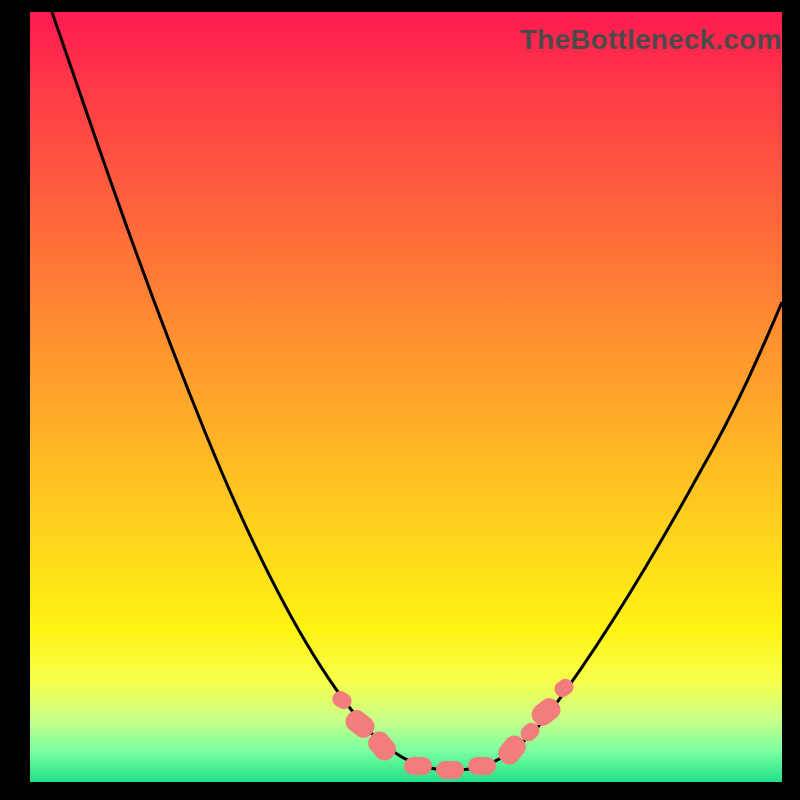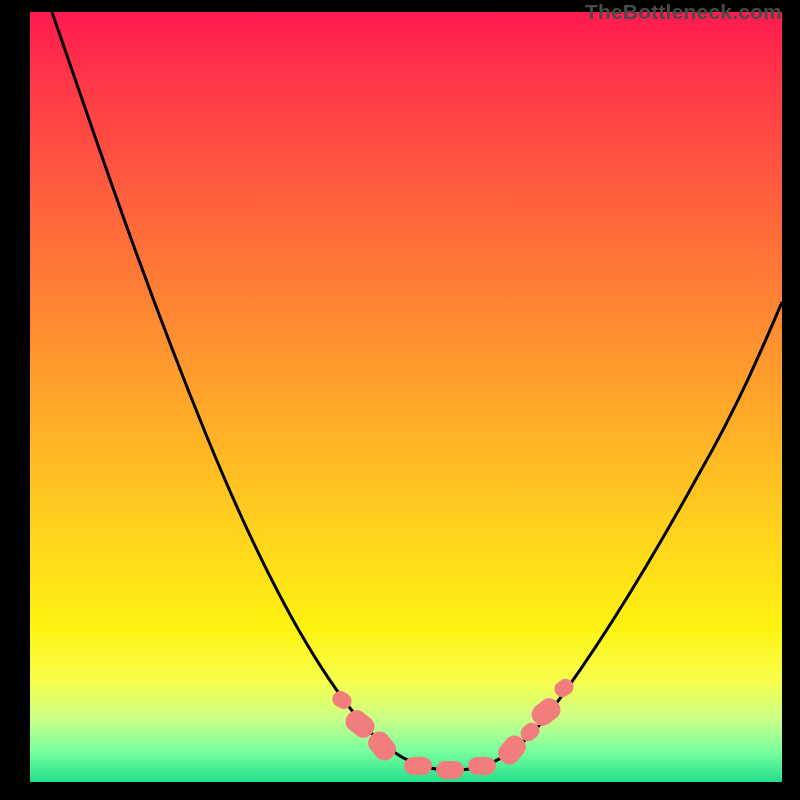--- a/index.html
+++ b/index.html
@@ -66,10 +66,10 @@
   }
   .top-label {
     position: absolute;
-    top: 0;
+    top: 24px;
     right: 18px;
     color: #4a4a4a;
-    font-size: 21px;
+    font-size: 28px;
     font-weight: 600;
     letter-spacing: 0.2px;
   }

